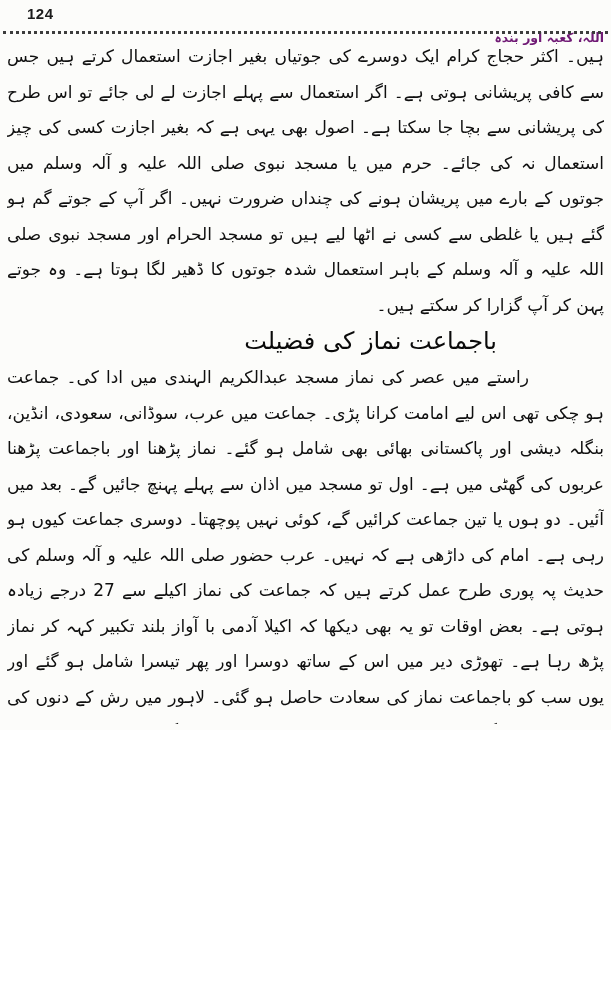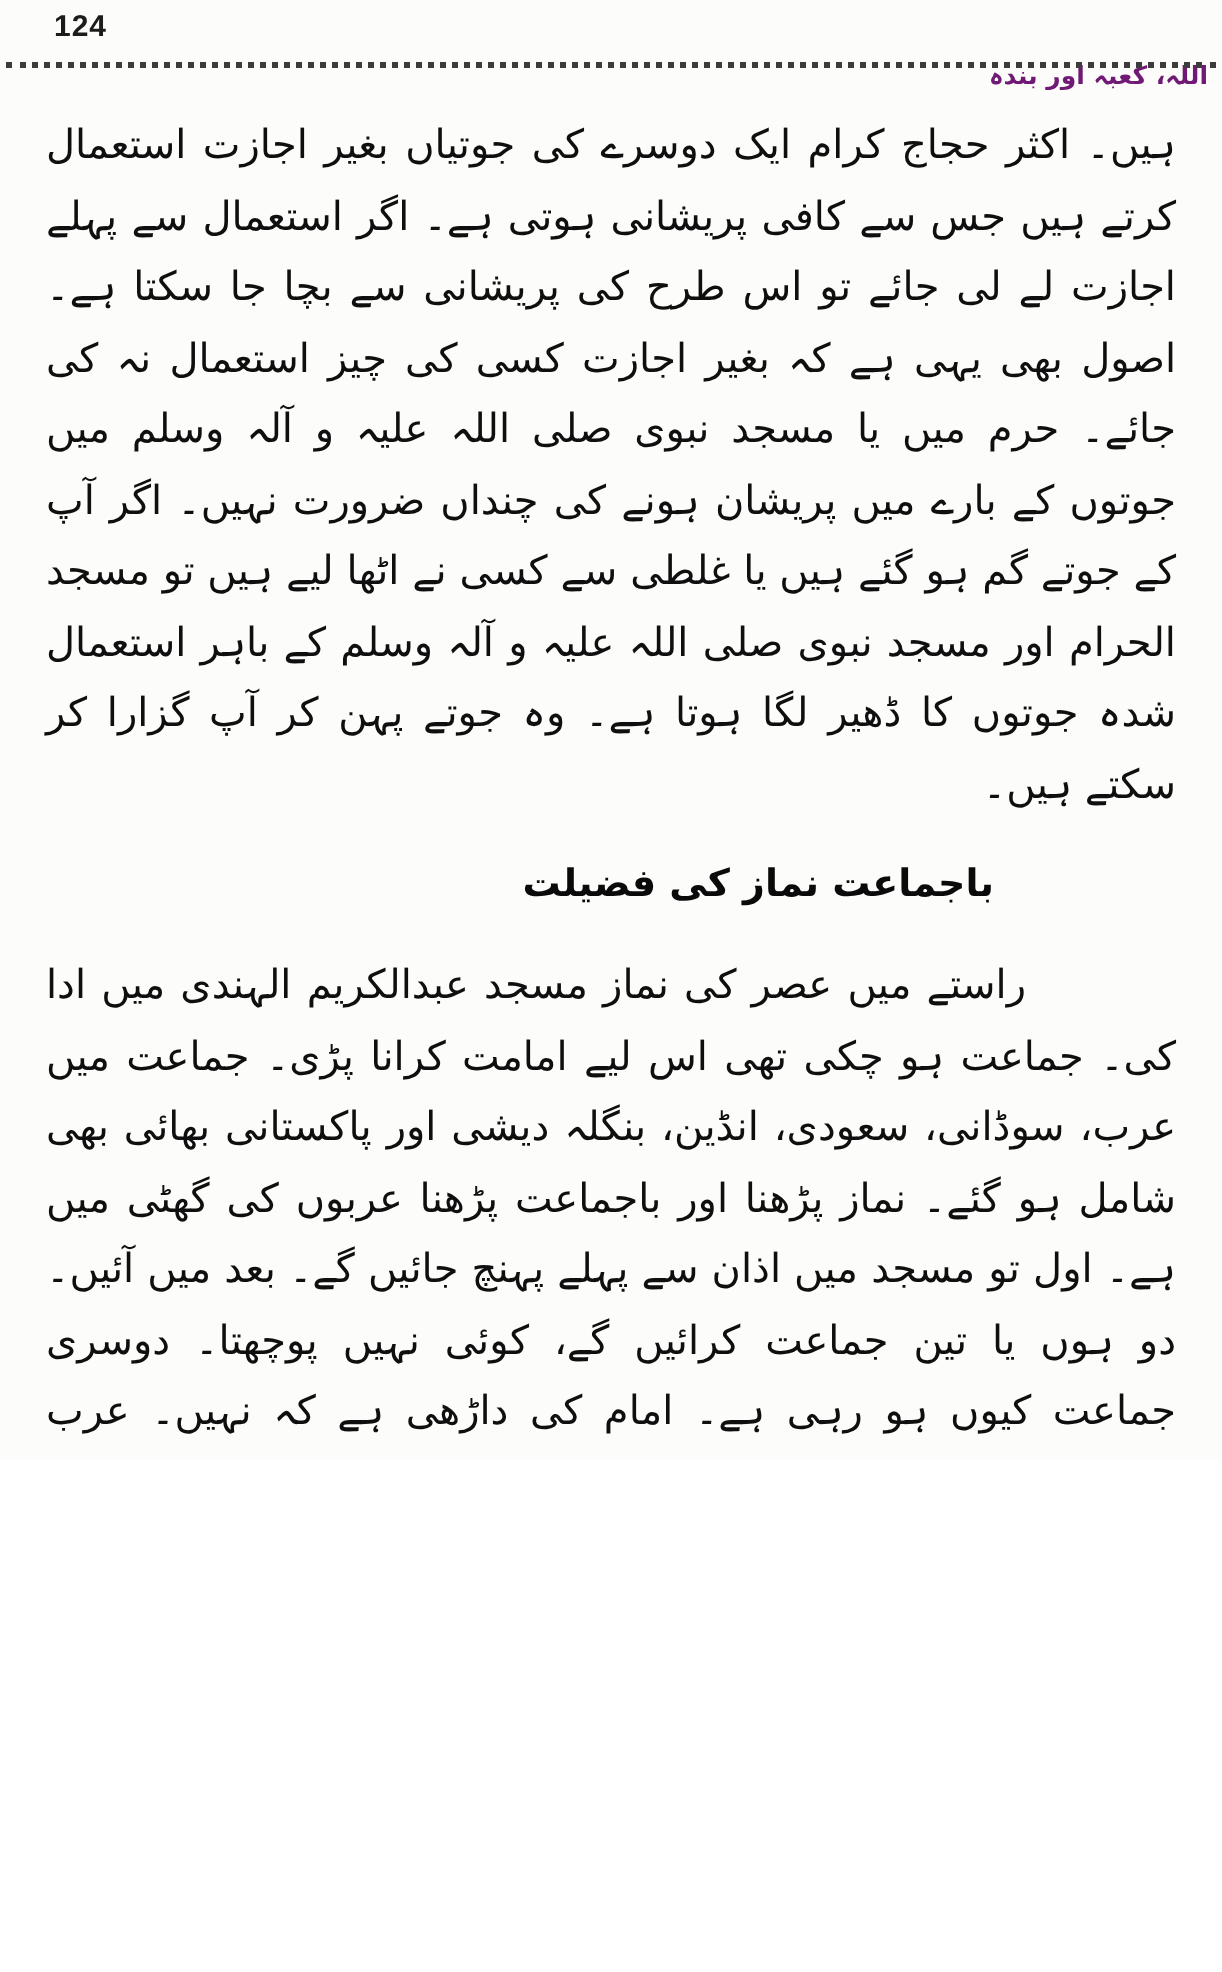--- a/index.html
+++ b/index.html
@@ -59,8 +59,8 @@
     overflow: hidden;
   }
   .para {
-    margin: 16px;
-    font-size: 20px;
+    margin: 0;
+    font-size: 17px;
     line-height: 35.5px;
   }
   .para.indented {

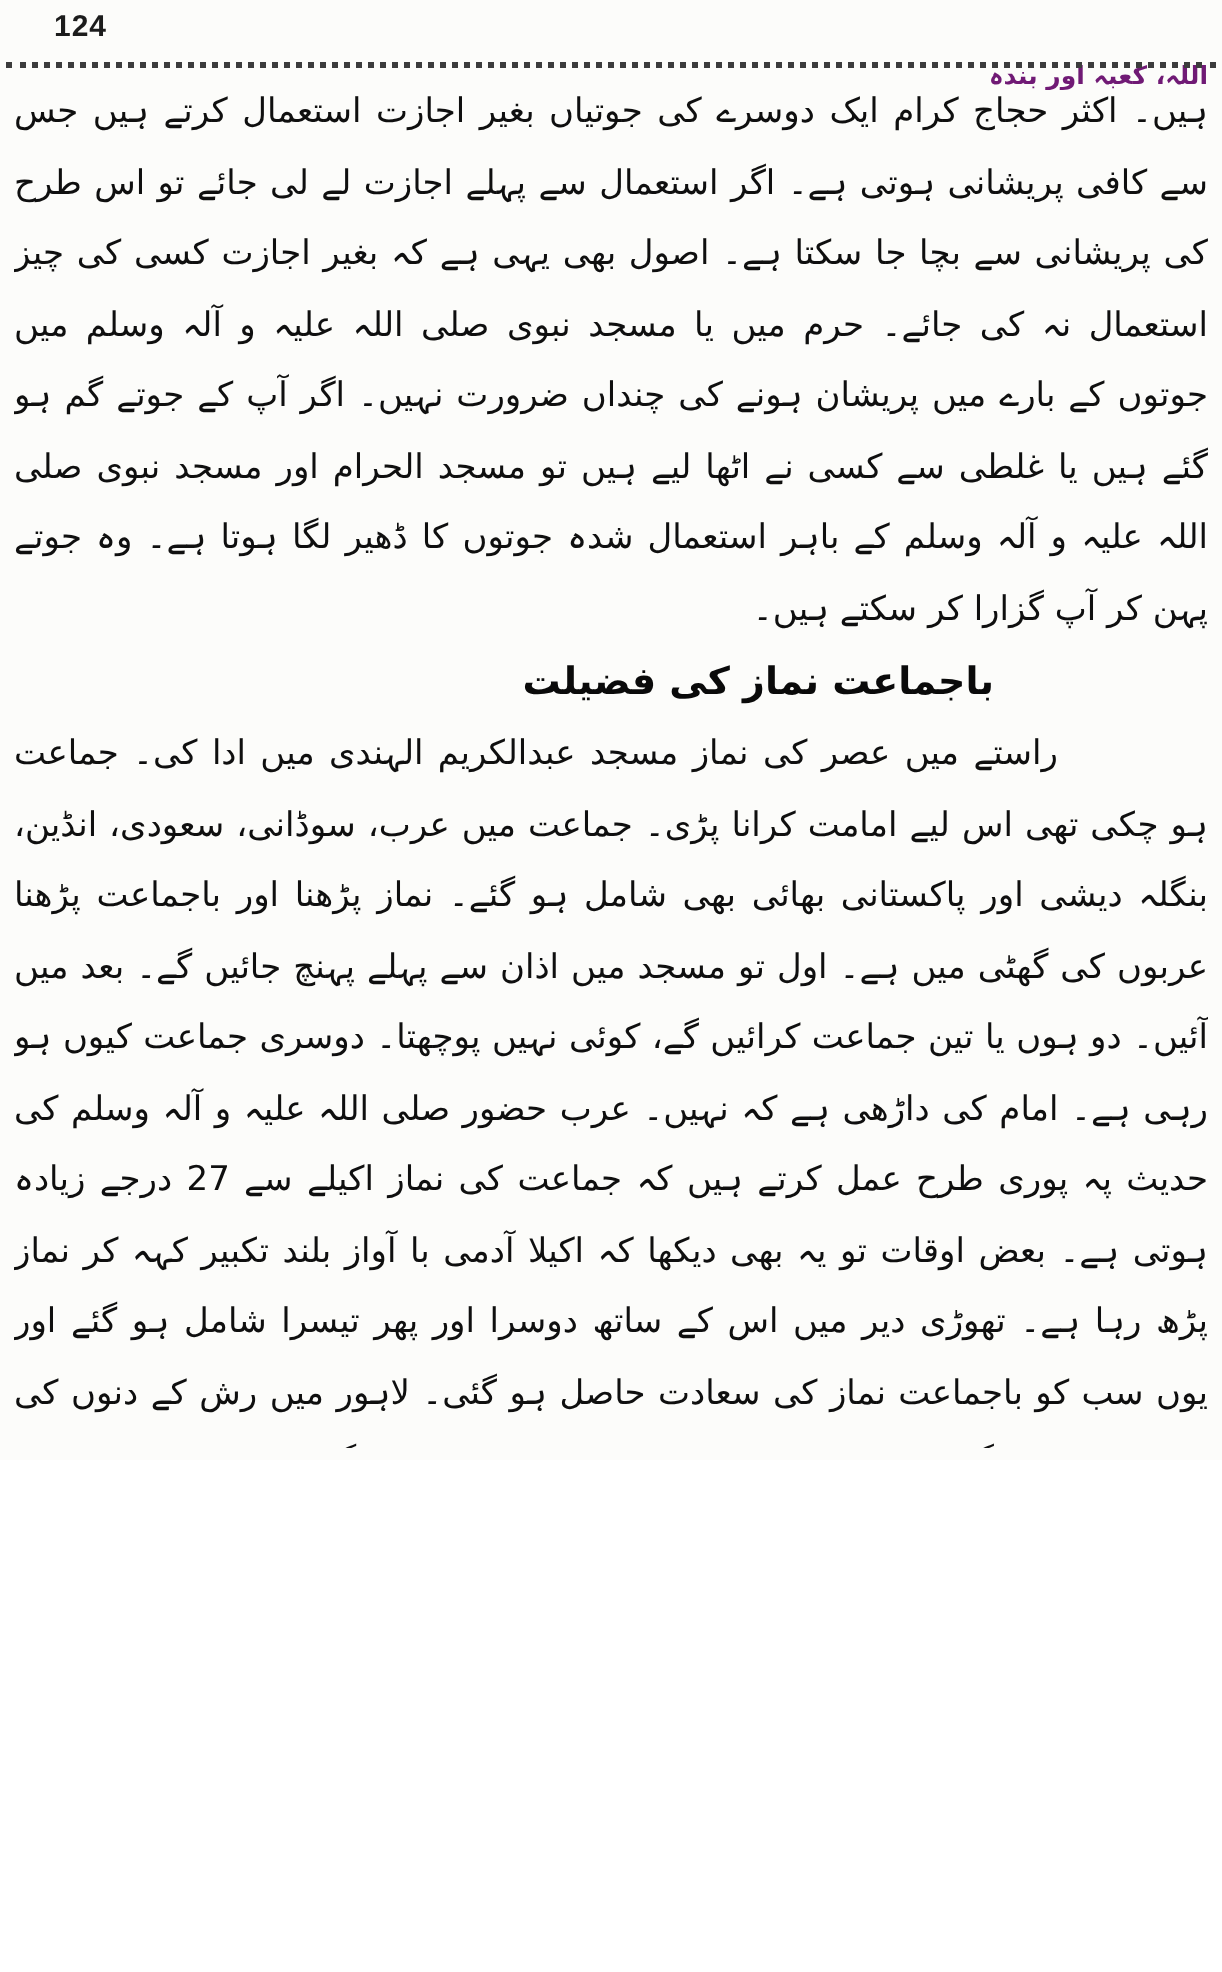--- a/index.html
+++ b/index.html
@@ -69,8 +69,8 @@
   .section-heading {
     margin: 2px 0 2px;
     padding-right: 107px;
-    font-size: 19px;
-    font-weight: bold;
+    font-size: 24px;
+    font-weight: normal;
     line-height: 33px;
     text-align: right;
     color: #0a0a0a;

